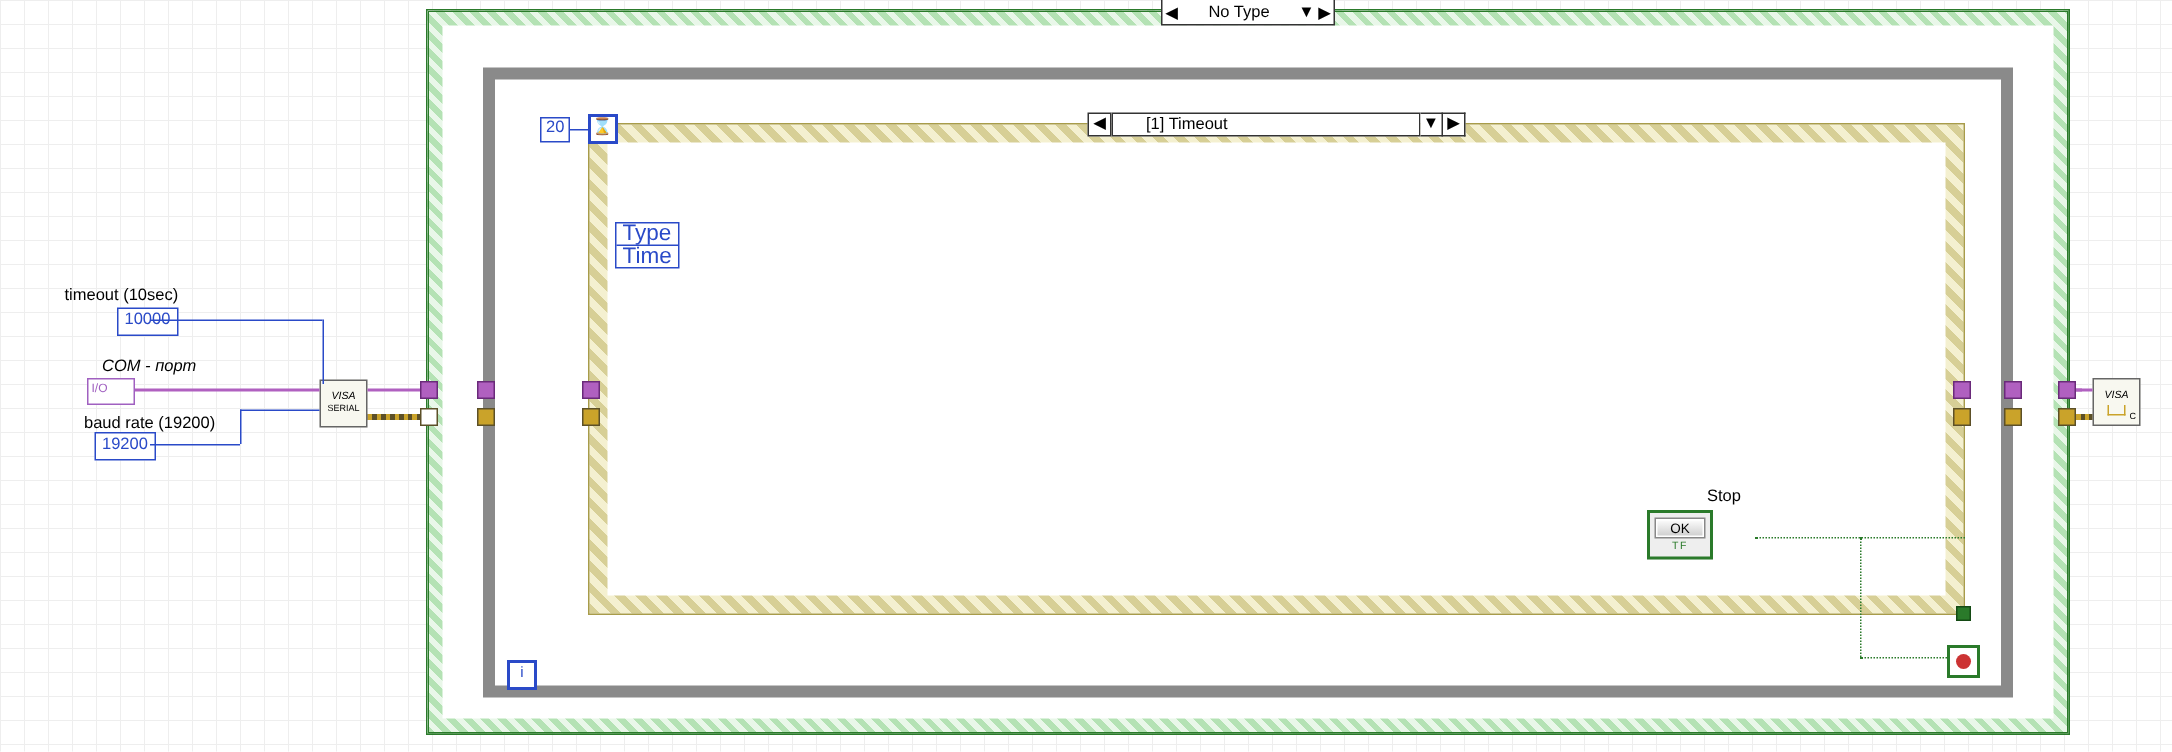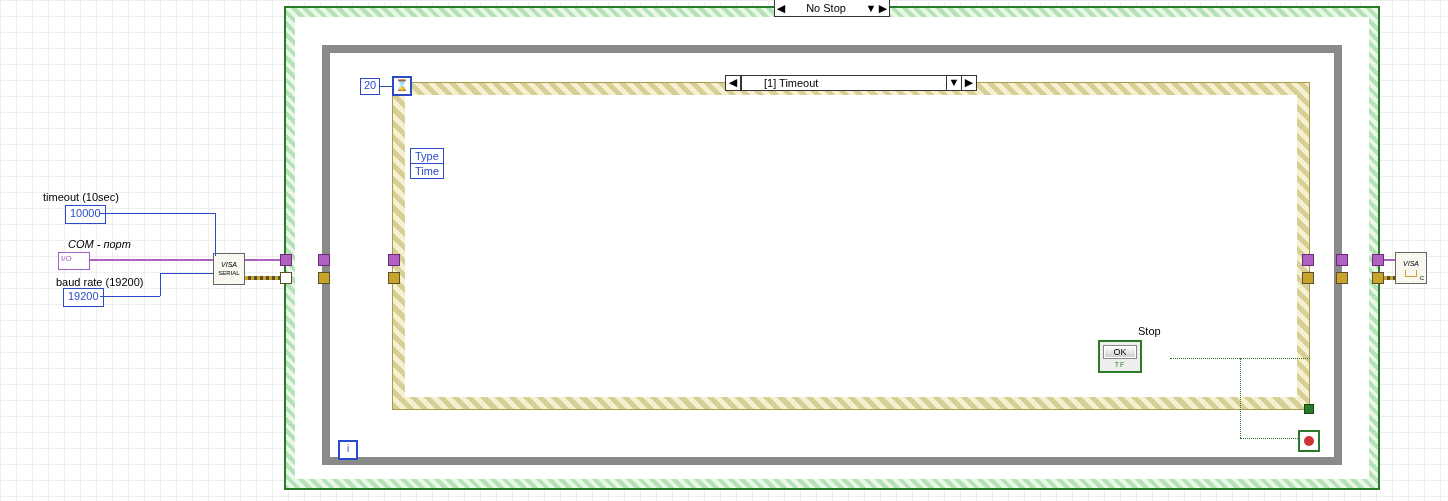--- a/index.html
+++ b/index.html
@@ -297,7 +297,7 @@
     <div class="case-inner-fill"></div>
     <div class="selector">
       <span class="arrow">◀</span>
-      <span class="label">No Stop</span>
+      <span class="label">No Type</span>
       <span class="dd">▼</span>
       <span class="arrow">▶</span>
     </div>

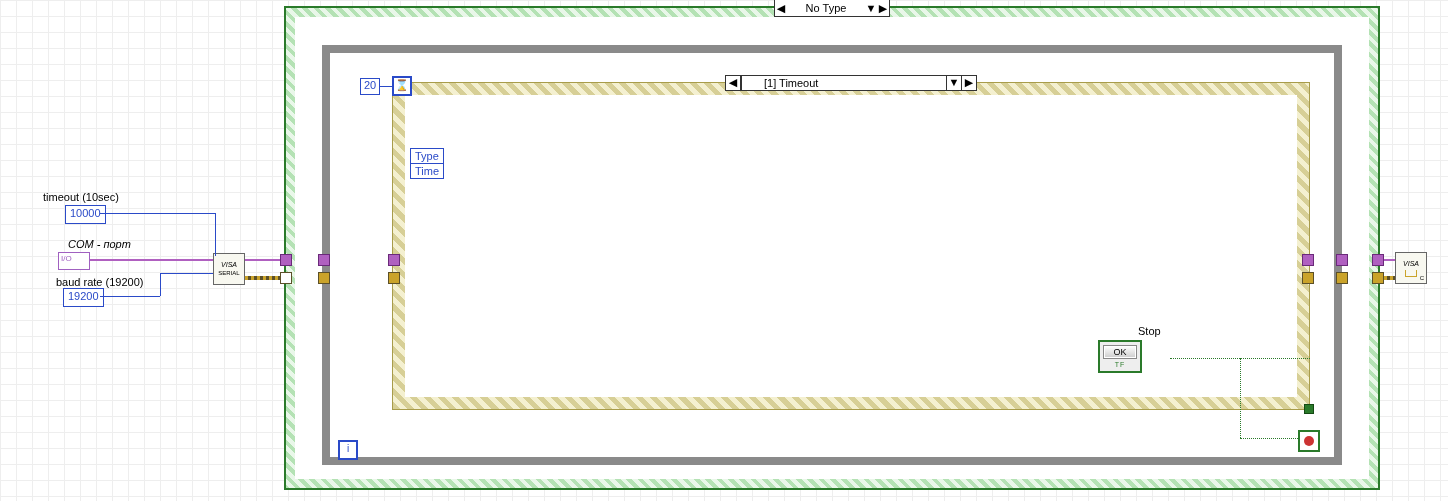--- a/index.html
+++ b/index.html
@@ -215,7 +215,7 @@
   }
   .evdata div {
     color: #2a4ac8;
-    font-size: 11px;
+    font-size: 15px;
     padding: 0 4px;
     border-bottom: 1px solid #2a4ac8;
     line-height: 14px;

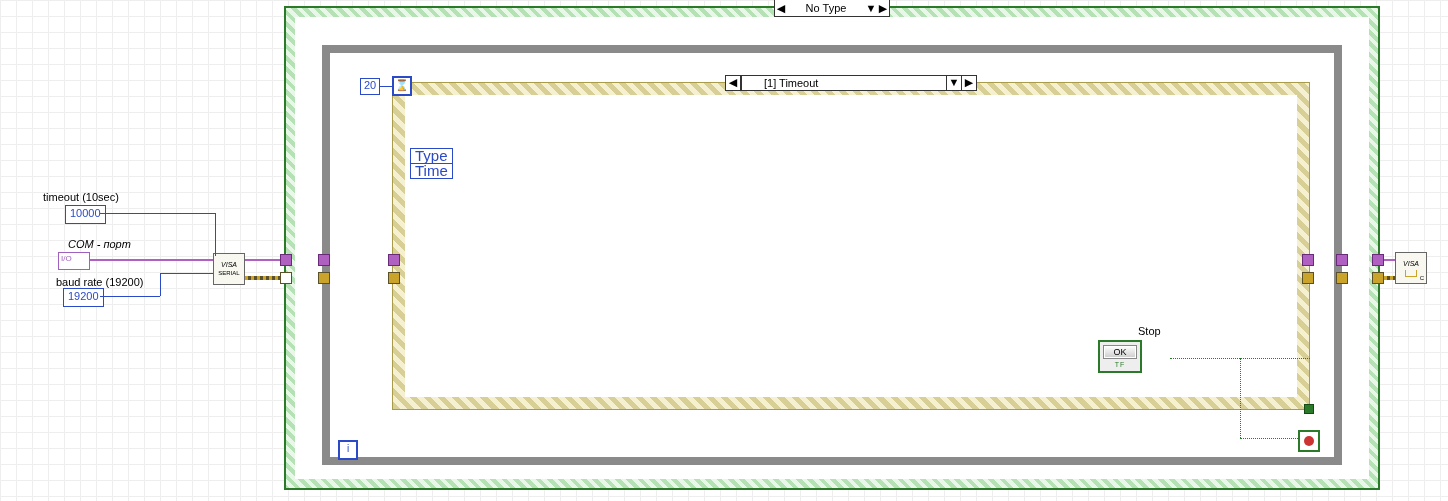--- a/index.html
+++ b/index.html
@@ -267,7 +267,7 @@
 <div class="canvas">
 
   <div class="abs label-txt" style="left:43px; top:191px;">timeout (10sec)</div>
-  <div class="abs num-const" style="left:65px; top:205px;">10000</div>
+  <div class="abs num-const" style="left:78px; top:205px;">10000</div>
 
   <div class="abs label-txt" style="left:68px; top:238px;font-style:italic;">COM - порт</div>
   <div class="abs visa-ctl" style="left:58px; top:252px;">I/O</div>

